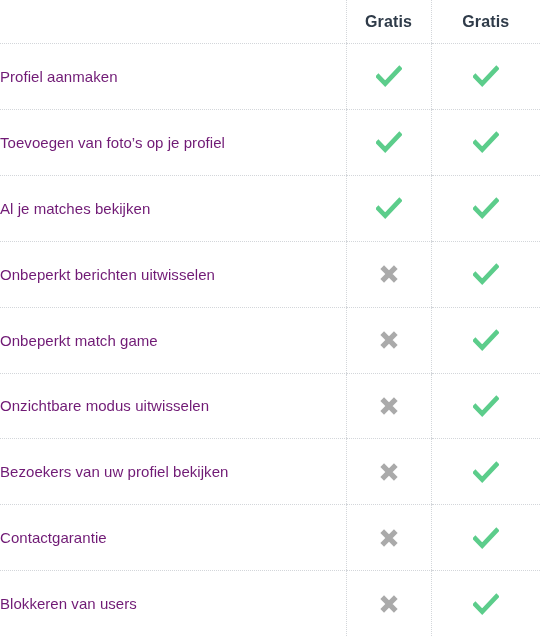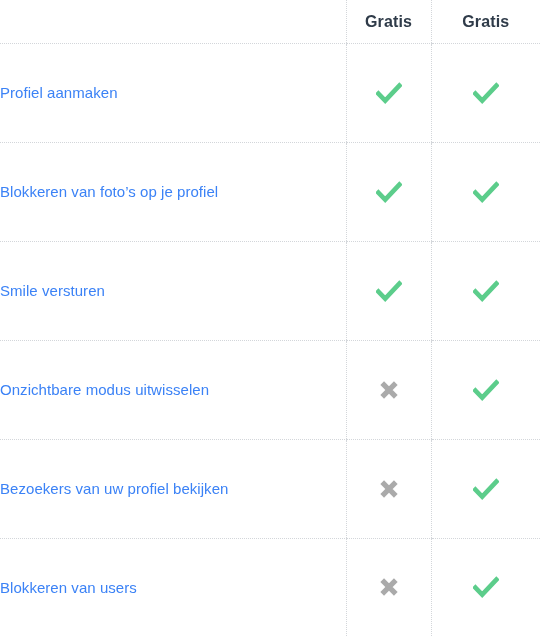--- a/index.html
+++ b/index.html
@@ -61,7 +61,7 @@
   .cell-feature {
     padding-left: 9px;
     font-size: 15px;
-    color: #3b82f6;
+    color: #701a75;
     text-align: left;
     white-space: nowrap;
     letter-spacing: 0.05px;

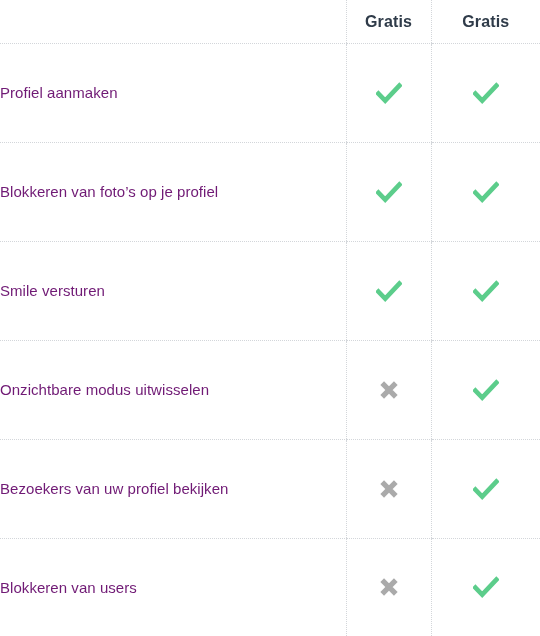--- a/index.html
+++ b/index.html
@@ -113,7 +113,7 @@
             </svg></span></td>
       </tr>
       <tr class="feature-row">
-        <td class="cell-feature">Blokkeren van foto’s op je profiel</td>
+        <td class="cell-feature">Toevoegen van foto’s op je profiel</td>
         <td class="cell-free"><span class="status-icon"><svg width="26" height="24" viewBox="0 0 26 24" xmlns="http://www.w3.org/2000/svg">
               <path d="M2.4 12.6 L9.2 19.6 L23.4 4.6" fill="none" stroke="#5ccd8b" stroke-width="4.6" stroke-linecap="square" stroke-linejoin="miter"></path>
             </svg></span></td>

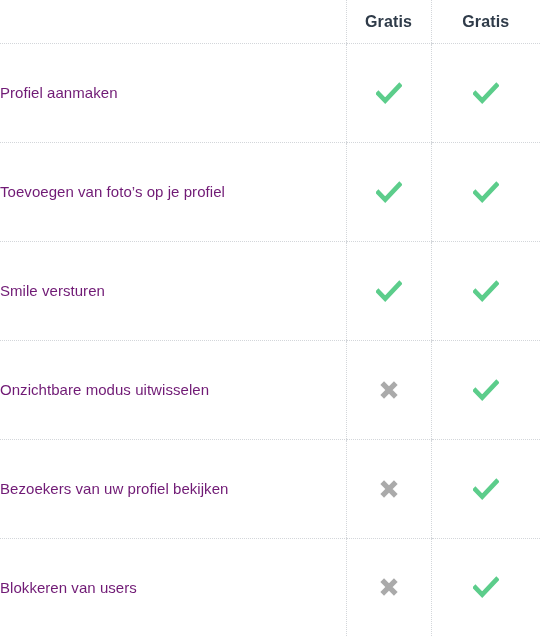--- a/index.html
+++ b/index.html
@@ -122,15 +122,6 @@
             </svg></span></td>
       </tr>
       <tr class="feature-row">
-        <td class="cell-feature">Smile versturen</td>
-        <td class="cell-free"><span class="status-icon"><svg width="26" height="24" viewBox="0 0 26 24" xmlns="http://www.w3.org/2000/svg">
-              <path d="M2.4 12.6 L9.2 19.6 L23.4 4.6" fill="none" stroke="#5ccd8b" stroke-width="4.6" stroke-linecap="square" stroke-linejoin="miter"></path>
-            </svg></span></td>
-        <td class="cell-premium"><span class="status-icon"><svg width="26" height="24" viewBox="0 0 26 24" xmlns="http://www.w3.org/2000/svg">
-              <path d="M2.4 12.6 L9.2 19.6 L23.4 4.6" fill="none" stroke="#5ccd8b" stroke-width="4.6" stroke-linecap="square" stroke-linejoin="miter"></path>
-            </svg></span></td>
-      </tr>
-      <tr class="feature-row">
         <td class="cell-feature">Onzichtbare modus uitwisselen</td>
         <td class="cell-free"><span class="status-icon"><svg width="22" height="22" viewBox="0 0 22 22" xmlns="http://www.w3.org/2000/svg">
               <path d="M4.2 4.2 L17.8 17.8 M17.8 4.2 L4.2 17.8" fill="none" stroke="#aaaaaa" stroke-width="5.2" stroke-linecap="butt"></path>

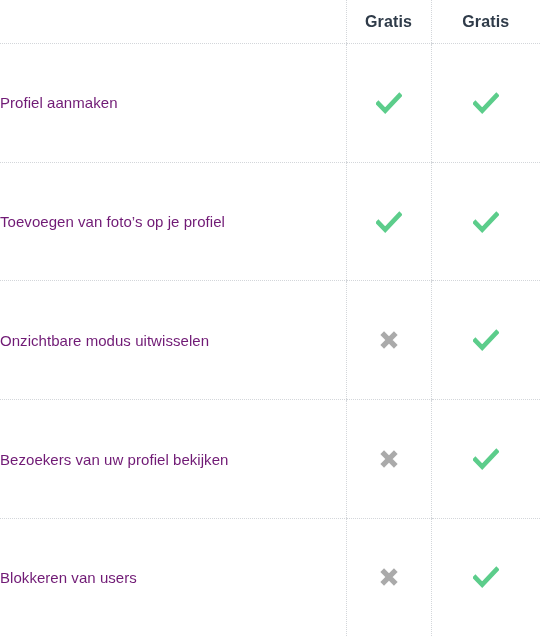--- a/index.html
+++ b/index.html
@@ -122,6 +122,15 @@
             </svg></span></td>
       </tr>
       <tr class="feature-row">
+        <td class="cell-feature">Al je matches bekijken</td>
+        <td class="cell-free"><span class="status-icon"><svg width="26" height="24" viewBox="0 0 26 24" xmlns="http://www.w3.org/2000/svg">
+              <path d="M2.4 12.6 L9.2 19.6 L23.4 4.6" fill="none" stroke="#5ccd8b" stroke-width="4.6" stroke-linecap="square" stroke-linejoin="miter"></path>
+            </svg></span></td>
+        <td class="cell-premium"><span class="status-icon"><svg width="26" height="24" viewBox="0 0 26 24" xmlns="http://www.w3.org/2000/svg">
+              <path d="M2.4 12.6 L9.2 19.6 L23.4 4.6" fill="none" stroke="#5ccd8b" stroke-width="4.6" stroke-linecap="square" stroke-linejoin="miter"></path>
+            </svg></span></td>
+      </tr>
+      <tr class="feature-row">
         <td class="cell-feature">Onzichtbare modus uitwisselen</td>
         <td class="cell-free"><span class="status-icon"><svg width="22" height="22" viewBox="0 0 22 22" xmlns="http://www.w3.org/2000/svg">
               <path d="M4.2 4.2 L17.8 17.8 M17.8 4.2 L4.2 17.8" fill="none" stroke="#aaaaaa" stroke-width="5.2" stroke-linecap="butt"></path>

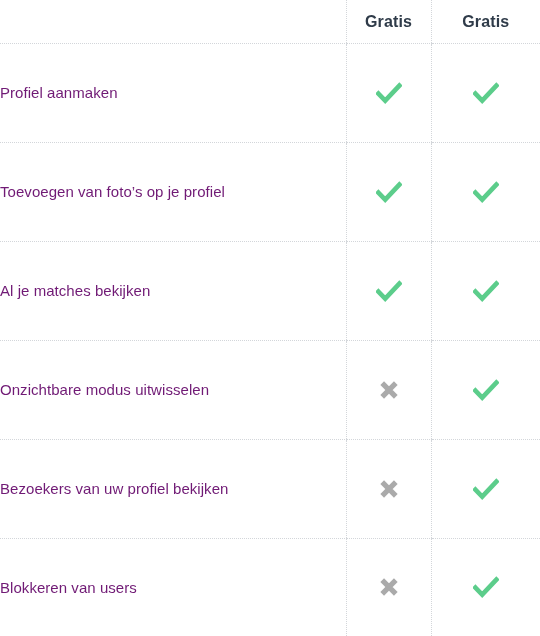--- a/index.html
+++ b/index.html
@@ -131,6 +131,15 @@
             </svg></span></td>
       </tr>
       <tr class="feature-row">
+        <td class="cell-feature">Onbeperkt berichten uitwisselen</td>
+        <td class="cell-free"><span class="status-icon"><svg width="22" height="22" viewBox="0 0 22 22" xmlns="http://www.w3.org/2000/svg">
+              <path d="M4.2 4.2 L17.8 17.8 M17.8 4.2 L4.2 17.8" fill="none" stroke="#aaaaaa" stroke-width="5.2" stroke-linecap="butt"></path>
+            </svg></span></td>
+        <td class="cell-premium"><span class="status-icon"><svg width="26" height="24" viewBox="0 0 26 24" xmlns="http://www.w3.org/2000/svg">
+              <path d="M2.4 12.6 L9.2 19.6 L23.4 4.6" fill="none" stroke="#5ccd8b" stroke-width="4.6" stroke-linecap="square" stroke-linejoin="miter"></path>
+            </svg></span></td>
+      </tr>
+      <tr class="feature-row">
         <td class="cell-feature">Onzichtbare modus uitwisselen</td>
         <td class="cell-free"><span class="status-icon"><svg width="22" height="22" viewBox="0 0 22 22" xmlns="http://www.w3.org/2000/svg">
               <path d="M4.2 4.2 L17.8 17.8 M17.8 4.2 L4.2 17.8" fill="none" stroke="#aaaaaa" stroke-width="5.2" stroke-linecap="butt"></path>

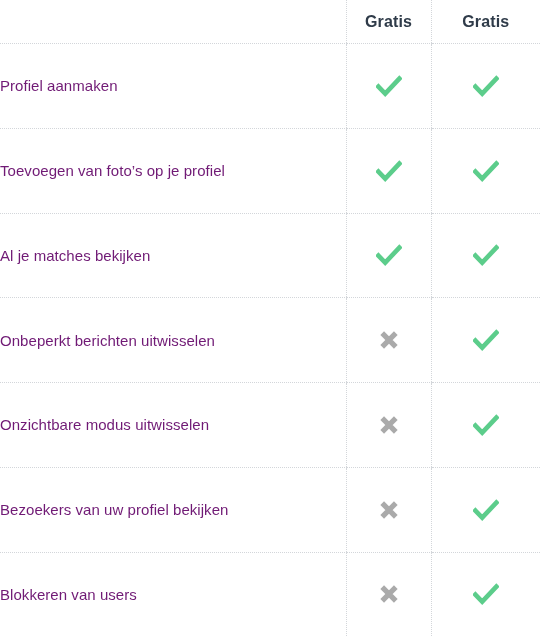--- a/index.html
+++ b/index.html
@@ -140,6 +140,15 @@
             </svg></span></td>
       </tr>
       <tr class="feature-row">
+        <td class="cell-feature">Onbeperkt match game</td>
+        <td class="cell-free"><span class="status-icon"><svg width="22" height="22" viewBox="0 0 22 22" xmlns="http://www.w3.org/2000/svg">
+              <path d="M4.2 4.2 L17.8 17.8 M17.8 4.2 L4.2 17.8" fill="none" stroke="#aaaaaa" stroke-width="5.2" stroke-linecap="butt"></path>
+            </svg></span></td>
+        <td class="cell-premium"><span class="status-icon"><svg width="26" height="24" viewBox="0 0 26 24" xmlns="http://www.w3.org/2000/svg">
+              <path d="M2.4 12.6 L9.2 19.6 L23.4 4.6" fill="none" stroke="#5ccd8b" stroke-width="4.6" stroke-linecap="square" stroke-linejoin="miter"></path>
+            </svg></span></td>
+      </tr>
+      <tr class="feature-row">
         <td class="cell-feature">Onzichtbare modus uitwisselen</td>
         <td class="cell-free"><span class="status-icon"><svg width="22" height="22" viewBox="0 0 22 22" xmlns="http://www.w3.org/2000/svg">
               <path d="M4.2 4.2 L17.8 17.8 M17.8 4.2 L4.2 17.8" fill="none" stroke="#aaaaaa" stroke-width="5.2" stroke-linecap="butt"></path>

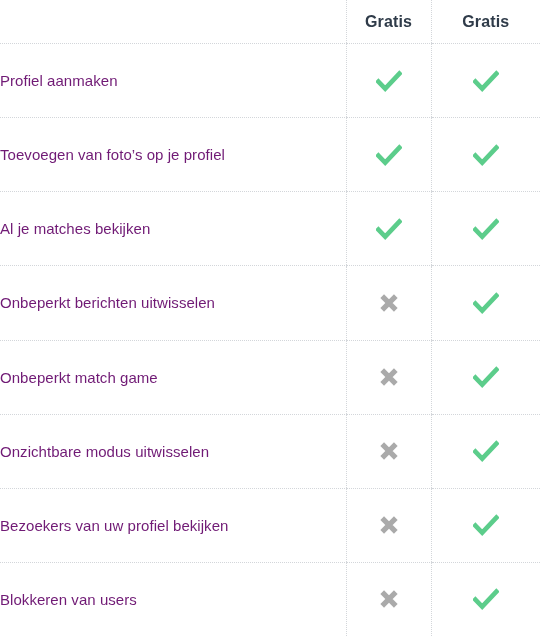--- a/index.html
+++ b/index.html
@@ -167,6 +167,15 @@
             </svg></span></td>
       </tr>
       <tr class="feature-row">
+        <td class="cell-feature">Contactgarantie</td>
+        <td class="cell-free"><span class="status-icon"><svg width="22" height="22" viewBox="0 0 22 22" xmlns="http://www.w3.org/2000/svg">
+              <path d="M4.2 4.2 L17.8 17.8 M17.8 4.2 L4.2 17.8" fill="none" stroke="#aaaaaa" stroke-width="5.2" stroke-linecap="butt"></path>
+            </svg></span></td>
+        <td class="cell-premium"><span class="status-icon"><svg width="26" height="24" viewBox="0 0 26 24" xmlns="http://www.w3.org/2000/svg">
+              <path d="M2.4 12.6 L9.2 19.6 L23.4 4.6" fill="none" stroke="#5ccd8b" stroke-width="4.6" stroke-linecap="square" stroke-linejoin="miter"></path>
+            </svg></span></td>
+      </tr>
+      <tr class="feature-row">
         <td class="cell-feature">Blokkeren van users</td>
         <td class="cell-free"><span class="status-icon"><svg width="22" height="22" viewBox="0 0 22 22" xmlns="http://www.w3.org/2000/svg">
               <path d="M4.2 4.2 L17.8 17.8 M17.8 4.2 L4.2 17.8" fill="none" stroke="#aaaaaa" stroke-width="5.2" stroke-linecap="butt"></path>

